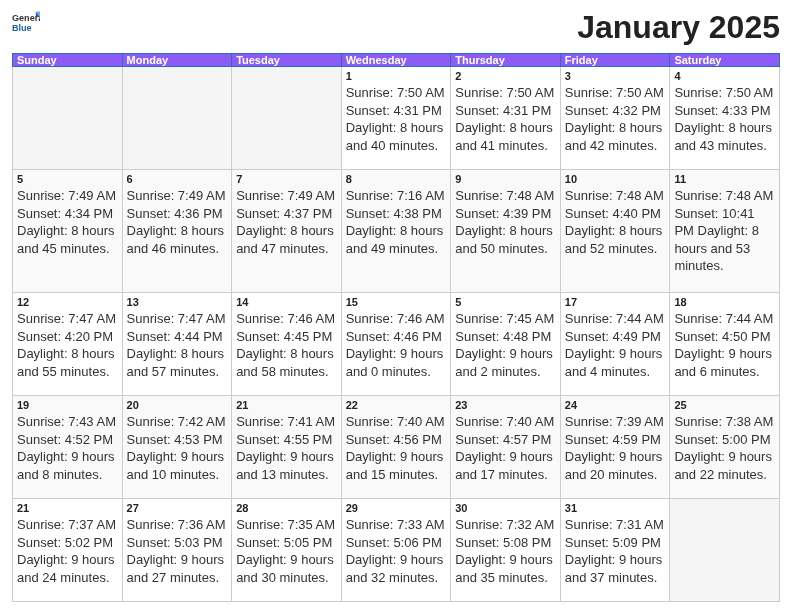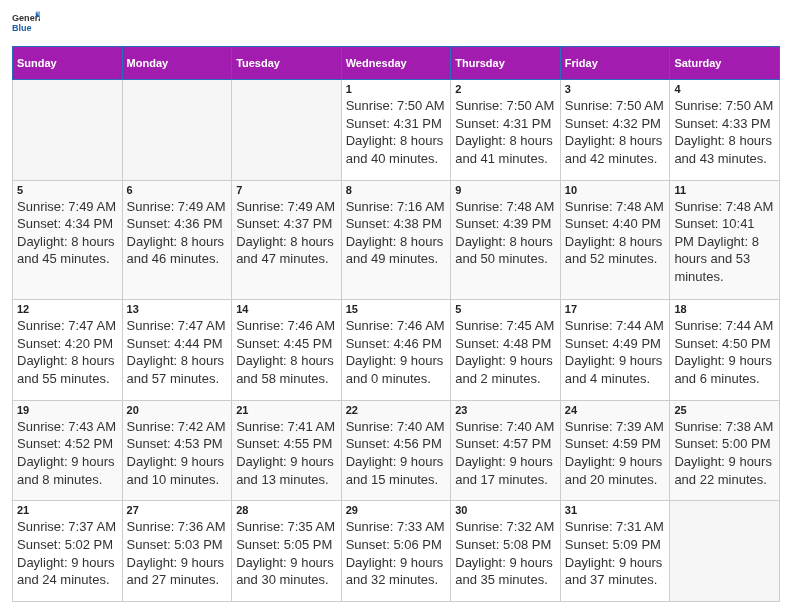--- a/index.html
+++ b/index.html
@@ -102,6 +102,7 @@
   </svg>
     </div>
     <div class="title-block">
+      <div class="main-title">January 2025</div>
     </div>
   </div>
 

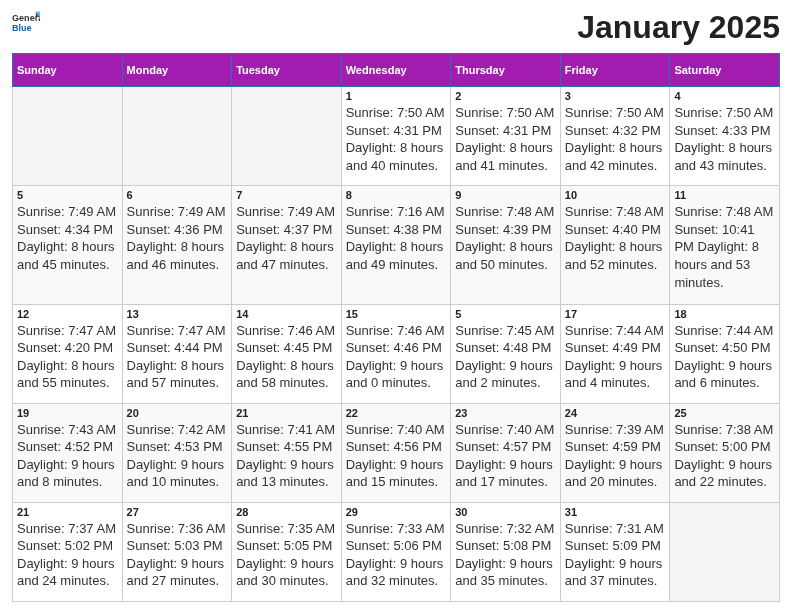--- a/index.html
+++ b/index.html
@@ -53,11 +53,11 @@
       table-layout: fixed;
     }
     .calendar th {
-      background: #a21caf;
+      background: #8b5cf6;
       color: #fff;
       font-size: 11px;
       font-weight: bold;
-      padding: 10px 4px;
+      padding: 0 4px;
       text-align: left;
       border: 1px solid #2a6ebb;
     }

